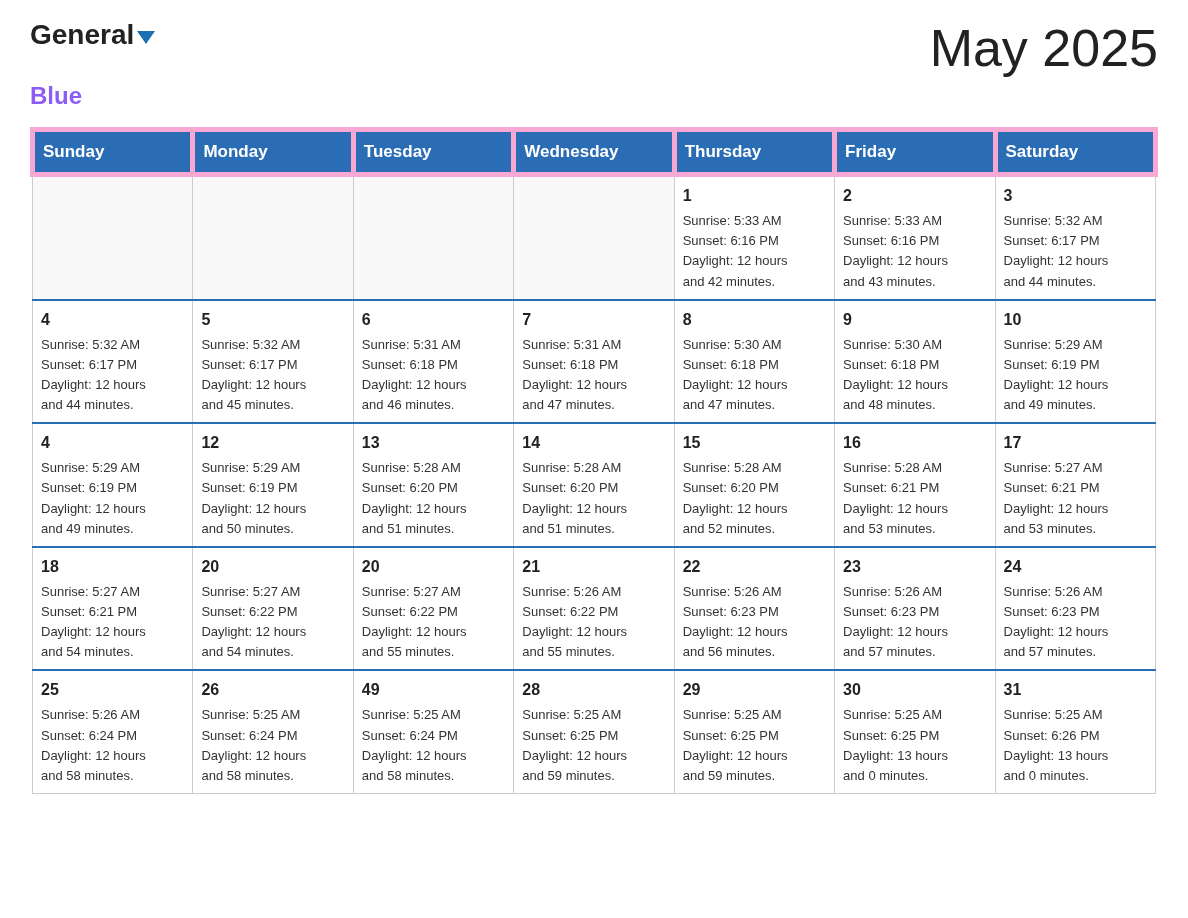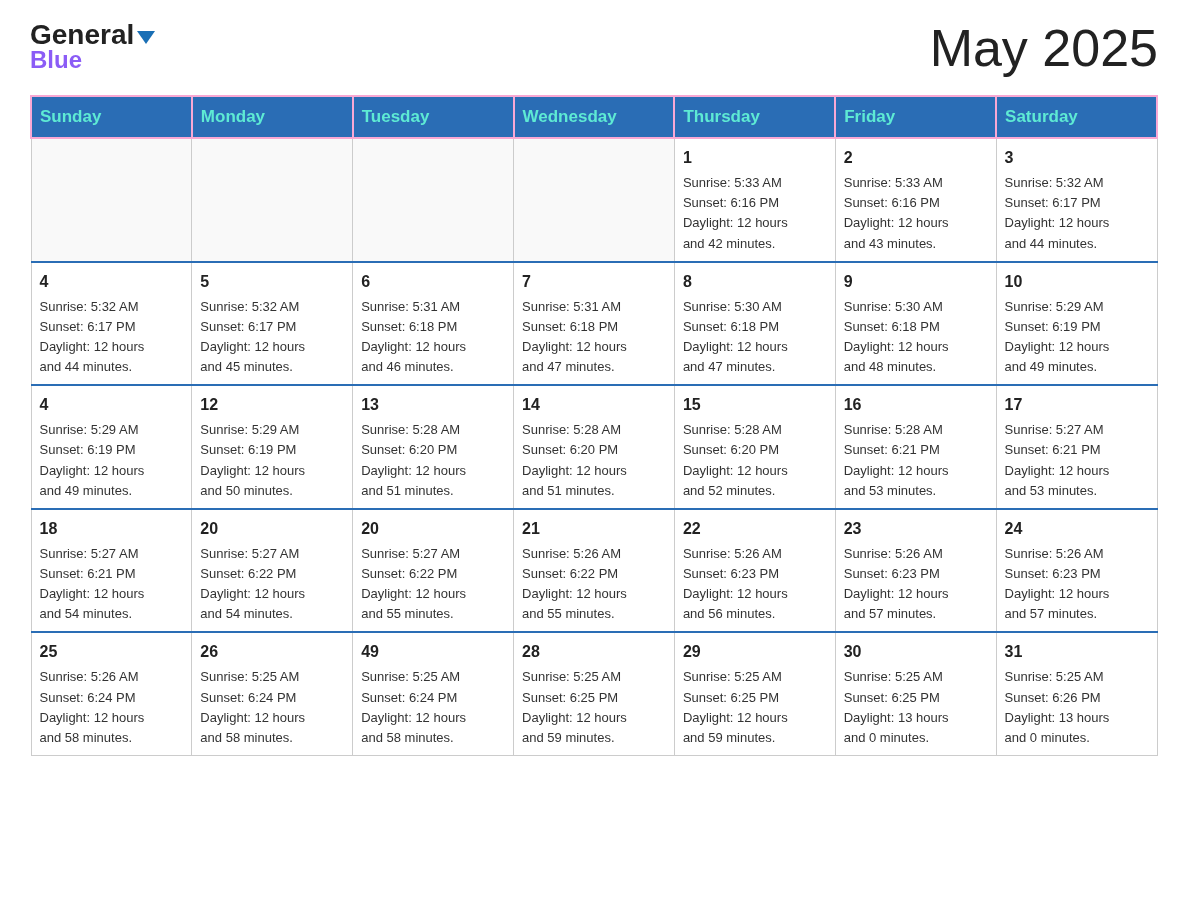--- a/index.html
+++ b/index.html
@@ -81,6 +81,7 @@
       display: flex;
       flex-direction: column;
       line-height: 1.1;
+      gap: 36px;
     }
     .logo-row1 {
       display: flex;

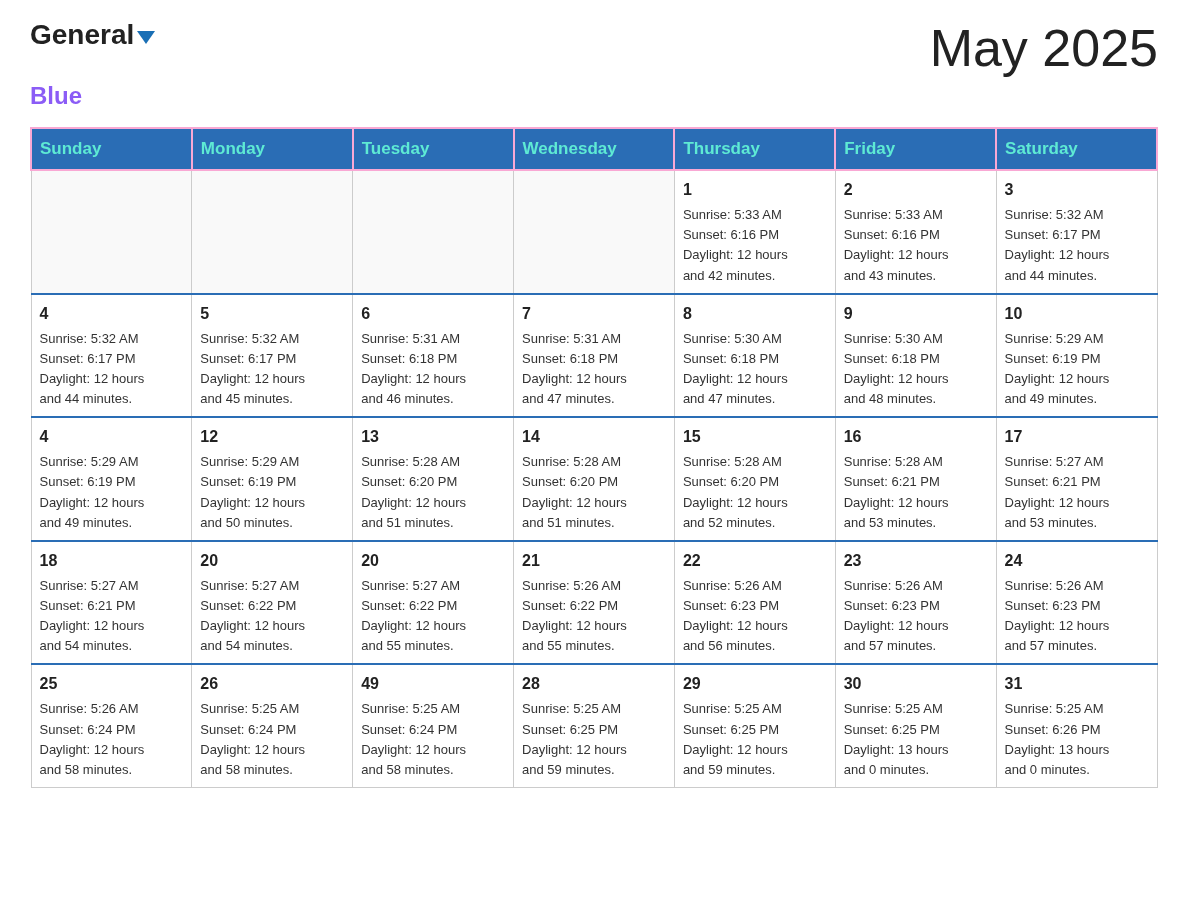--- a/index.html
+++ b/index.html
@@ -38,12 +38,12 @@
     }
     .calendar th {
       background: #2a6db5;
-      color: #5eead4;
+      color: #ffffff;
       font-size: 17px;
       font-weight: 600;
       padding: 10px 8px;
       text-align: left;
-      border: 2px solid #f9a8d4;
+      border: 5px solid #f9a8d4;
     }
     .calendar td {
       vertical-align: top;

